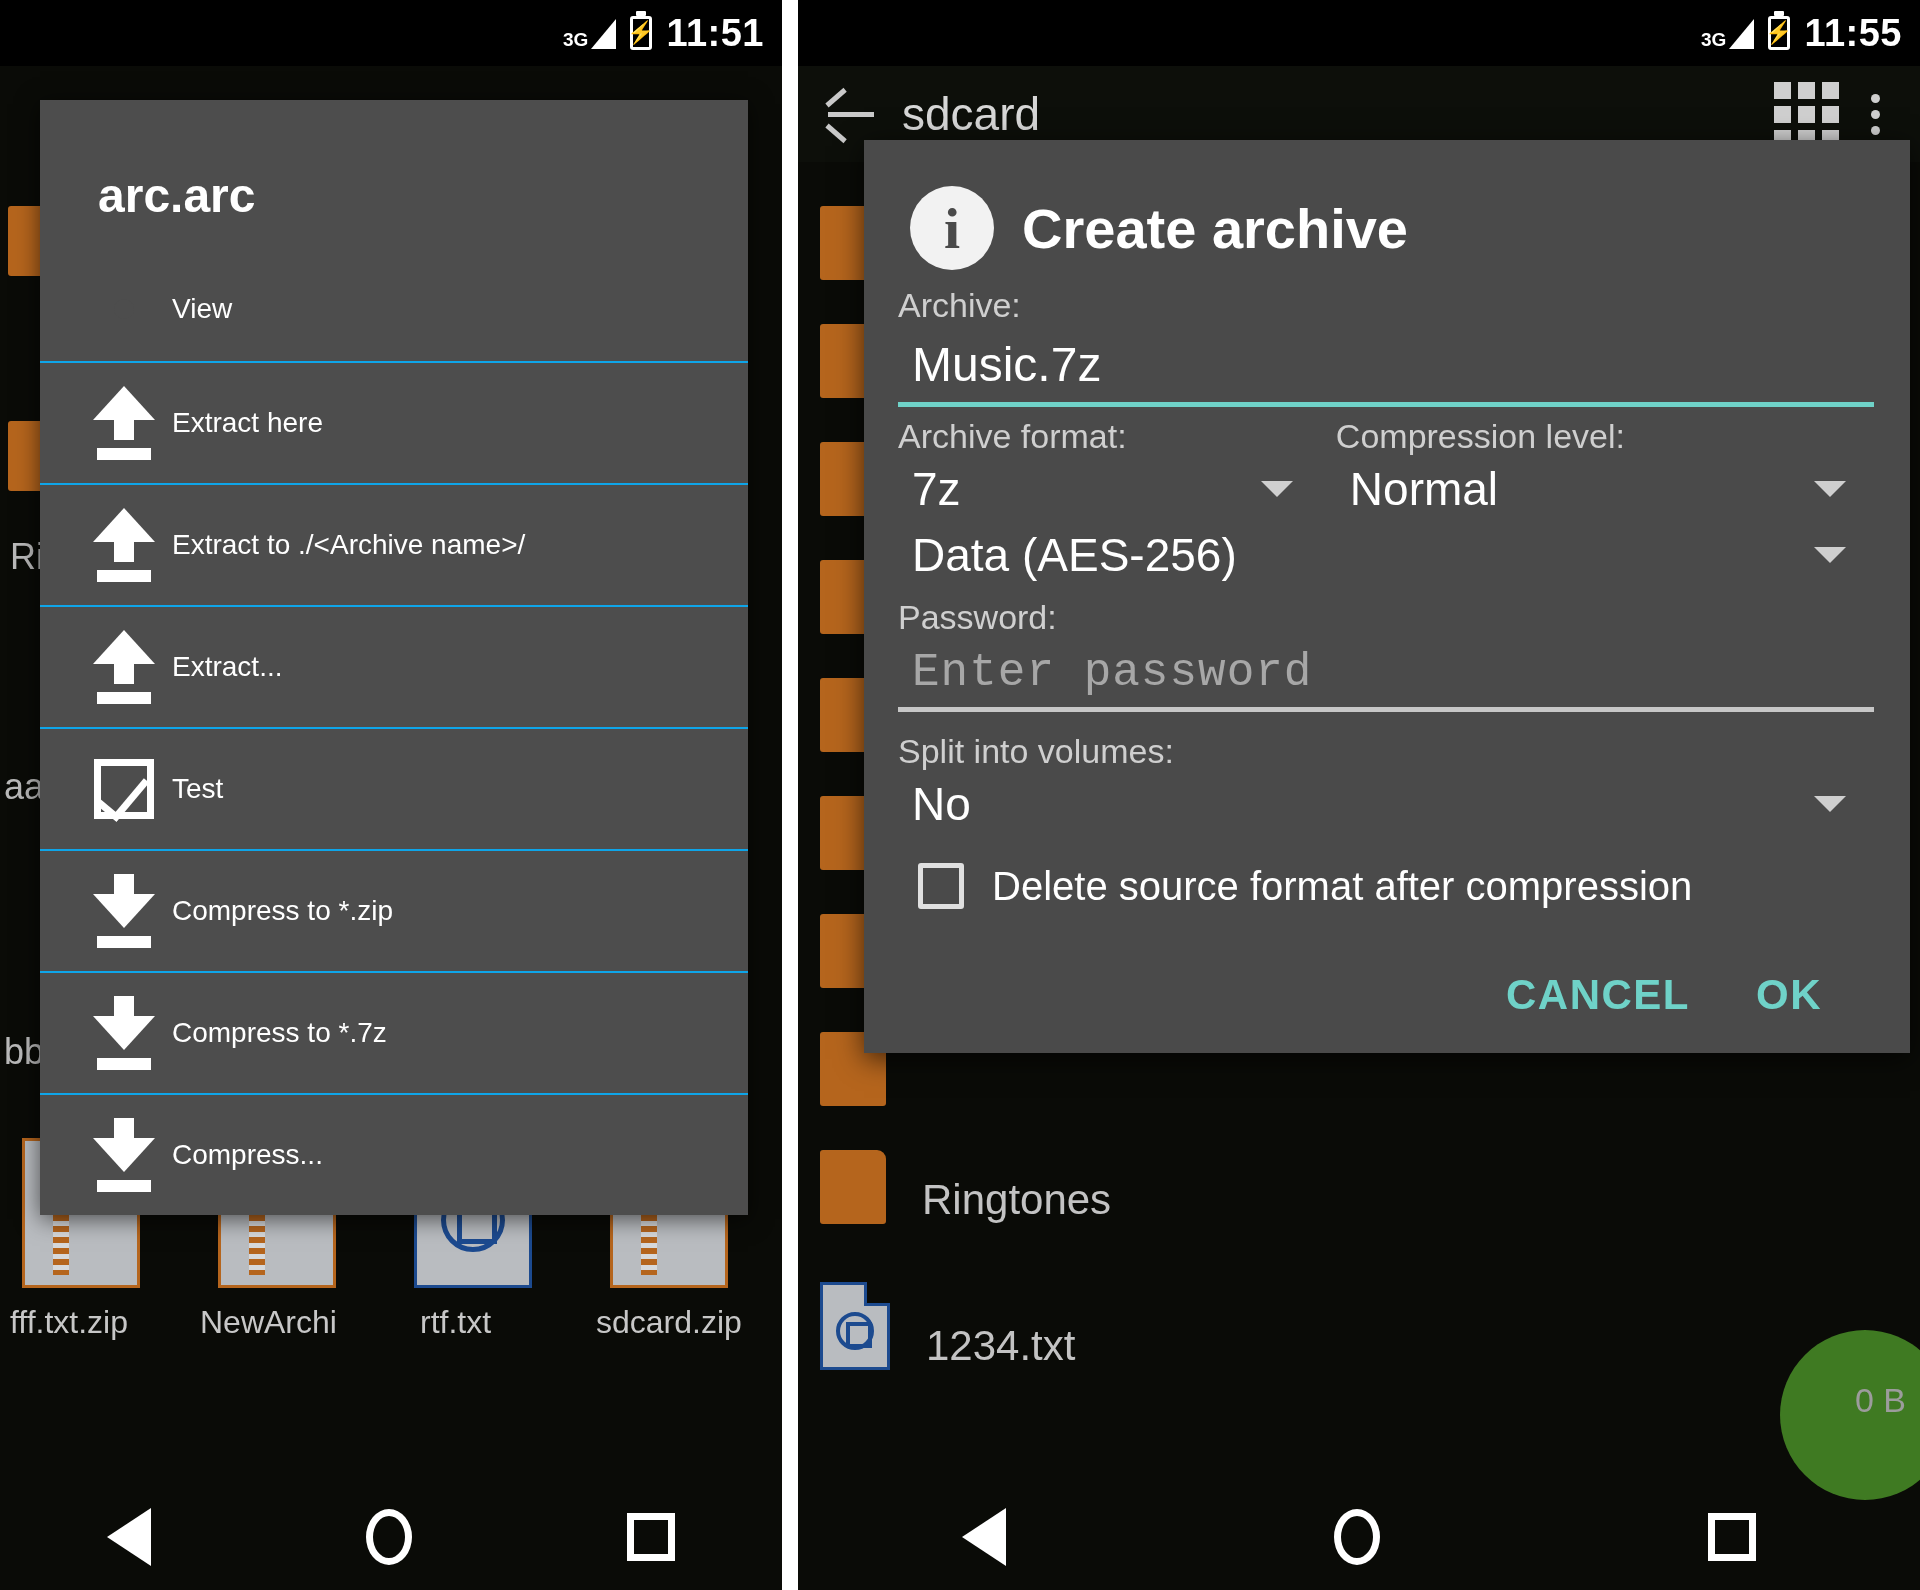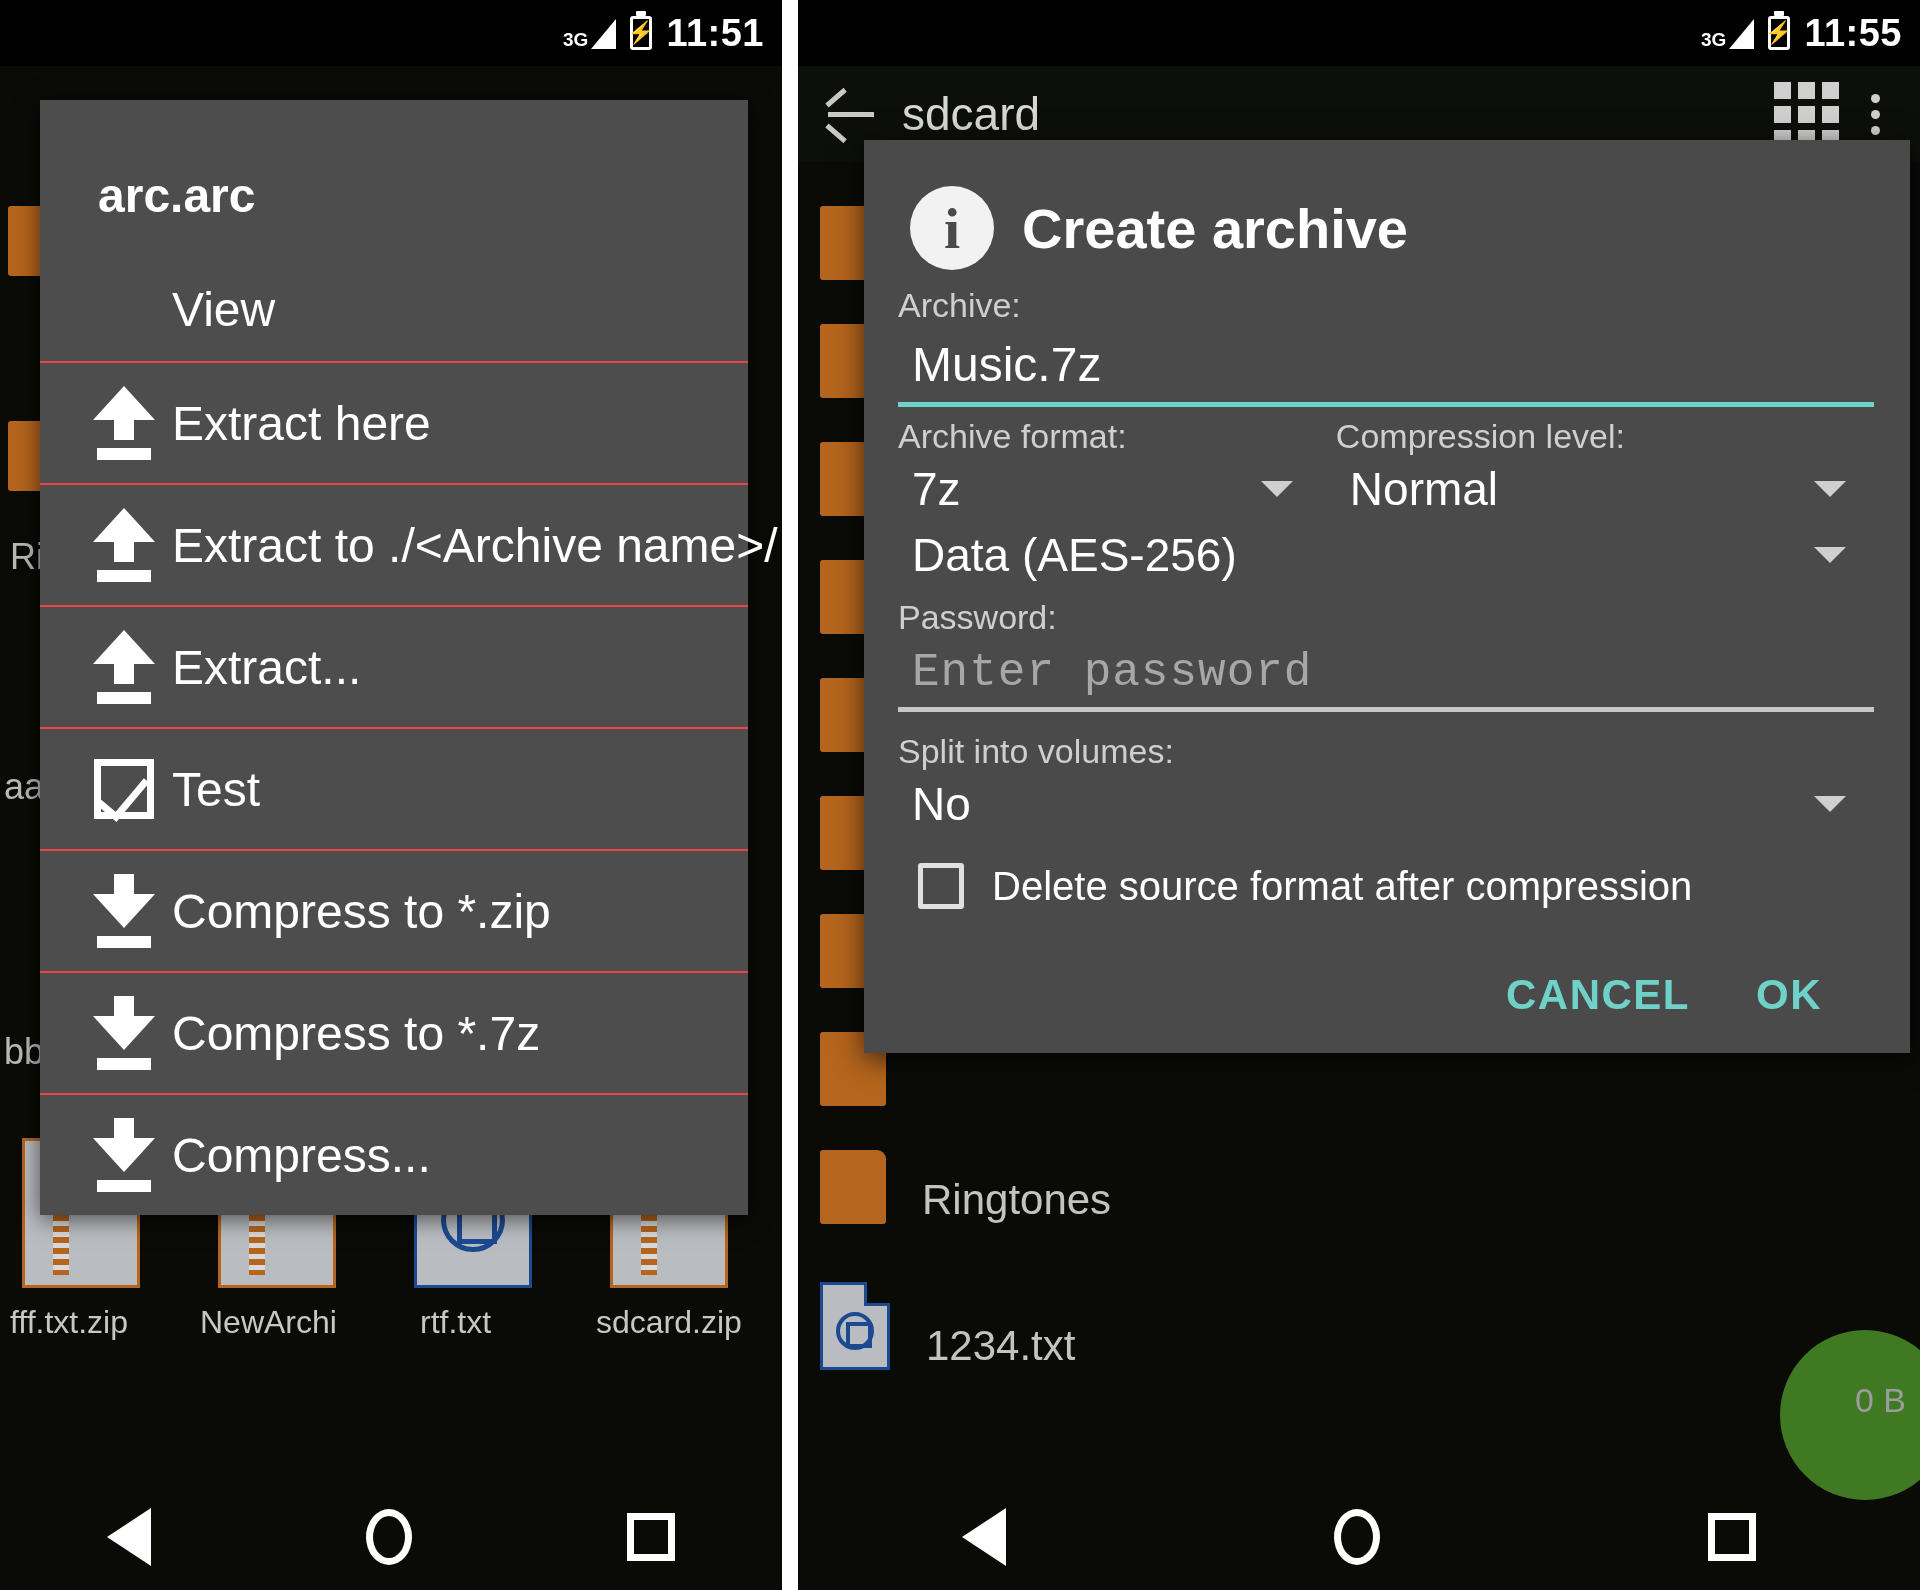--- a/index.html
+++ b/index.html
@@ -97,7 +97,7 @@
     padding-left: 36px; border-top: 2px solid #ef4444;
   }
   .menu-item.first { border-top: none; height: 104px; }
-  .menu-label { color: #ffffff; font-size: 48px; white-space: nowrap; }
+  .menu-label { color: #ffffff; font-size: 28px; white-space: nowrap; }
   .mi-icon { width: 96px; display:flex; align-items:center; justify-content:center; flex: 0 0 96px; }
 
   .eye-ic { position: relative; width: 62px; height: 42px; }

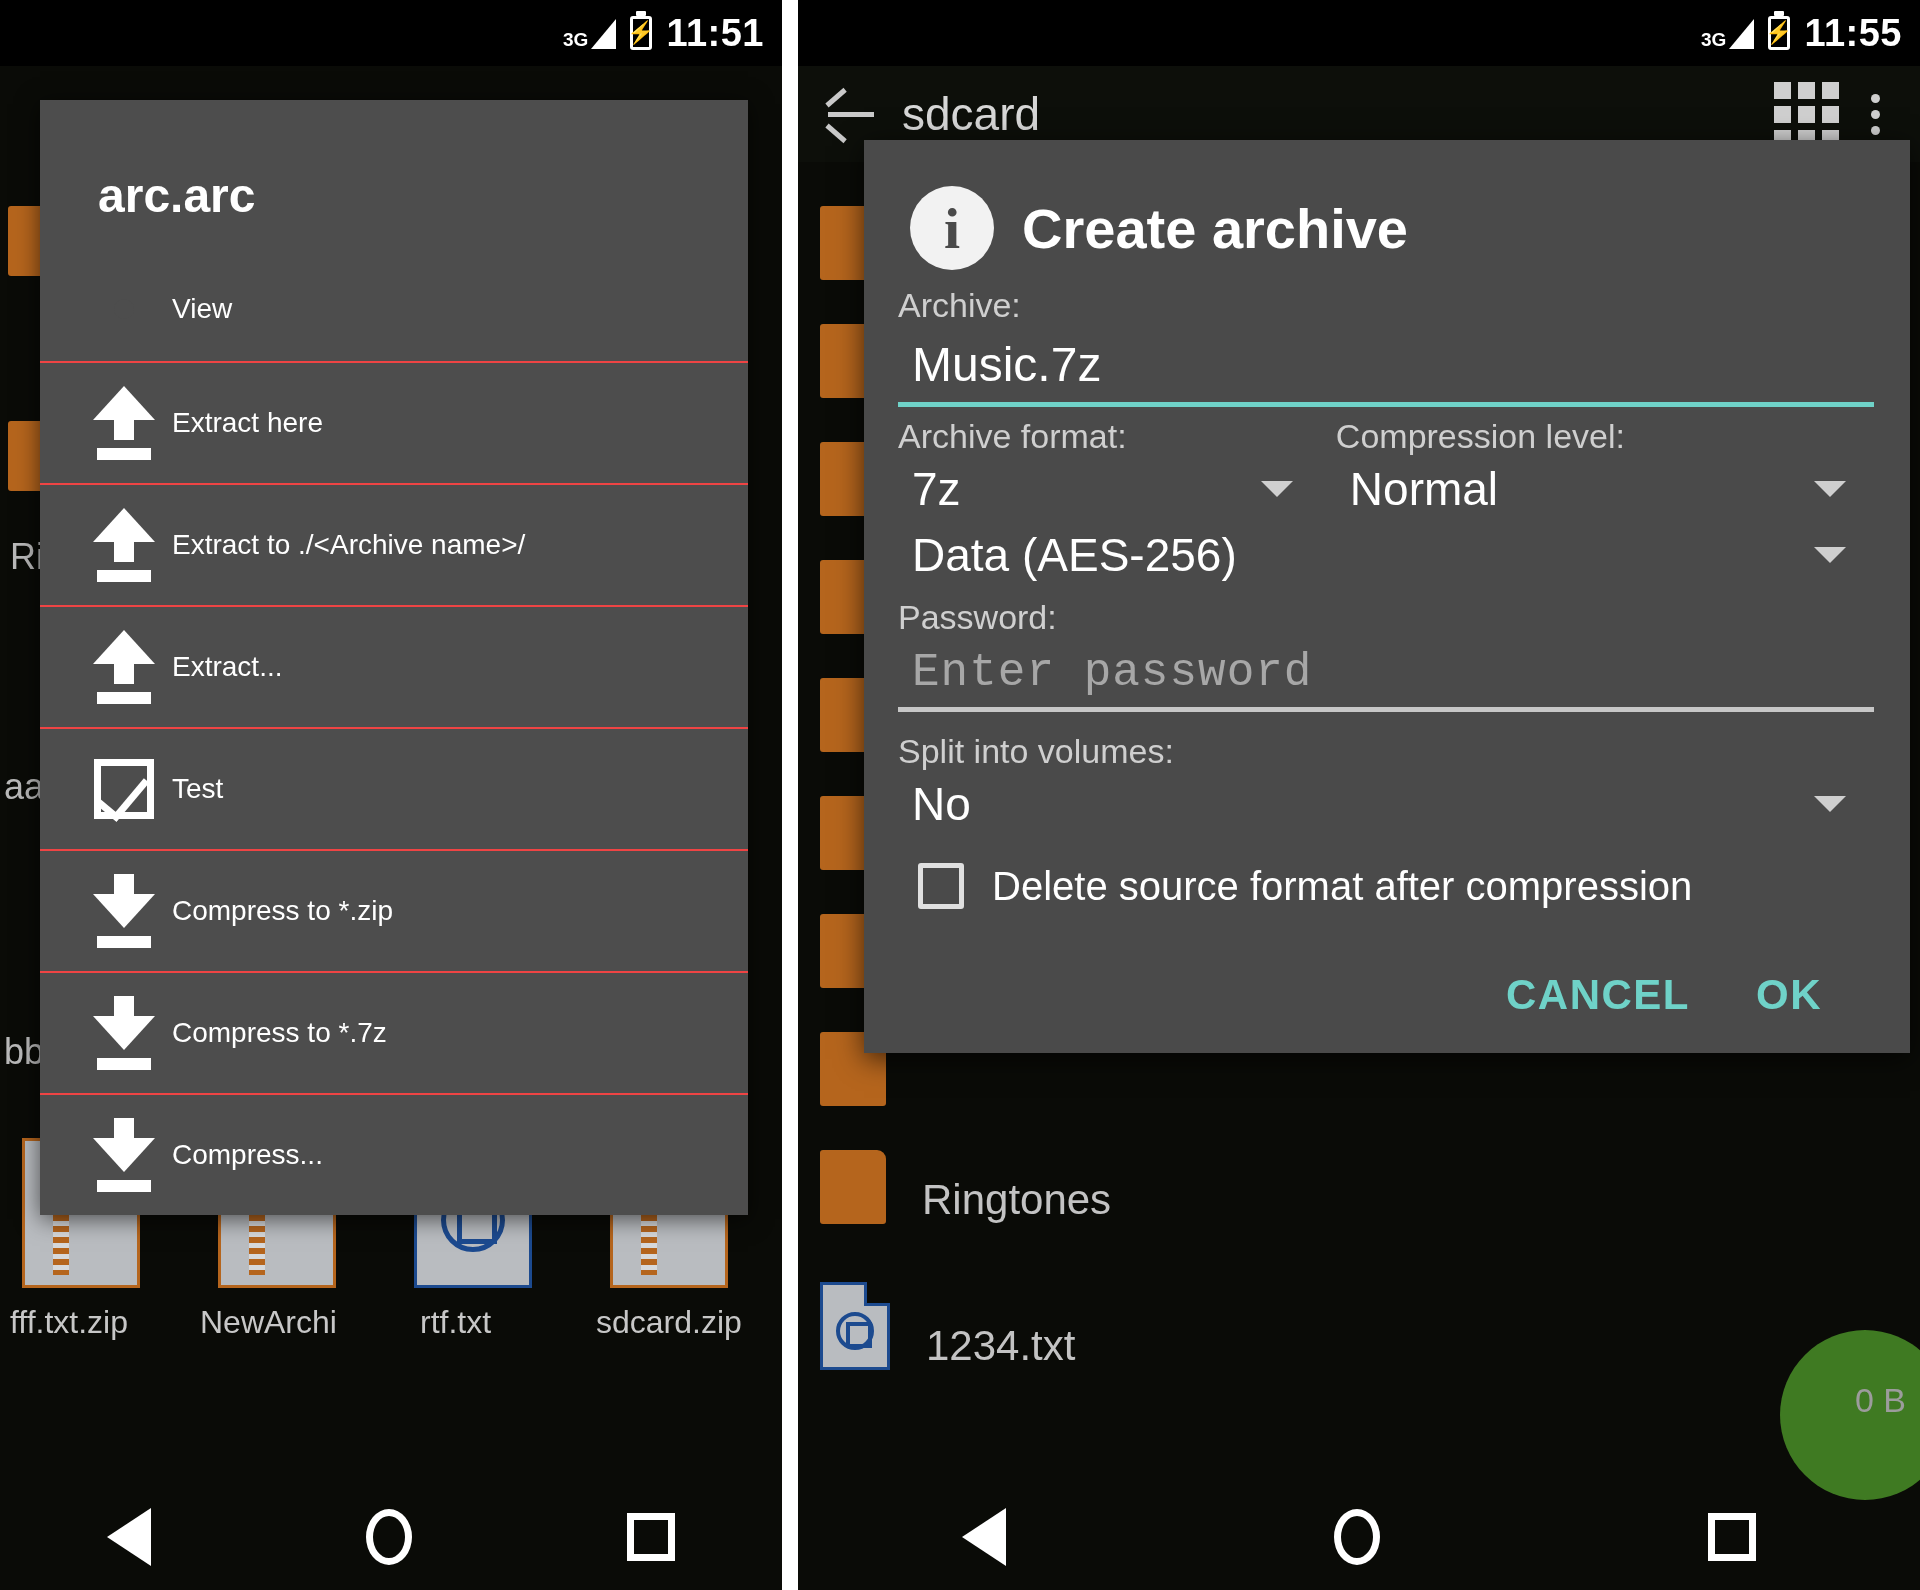--- a/index.html
+++ b/index.html
@@ -94,7 +94,7 @@
   }
   .menu-item {
     display: flex; align-items: center; height: 122px;
-    padding-left: 36px; border-top: 2px solid #ef4444;
+    padding-left: 36px; border-top: 2px solid #0ea5e9;
   }
   .menu-item.first { border-top: none; height: 104px; }
   .menu-label { color: #ffffff; font-size: 28px; white-space: nowrap; }

